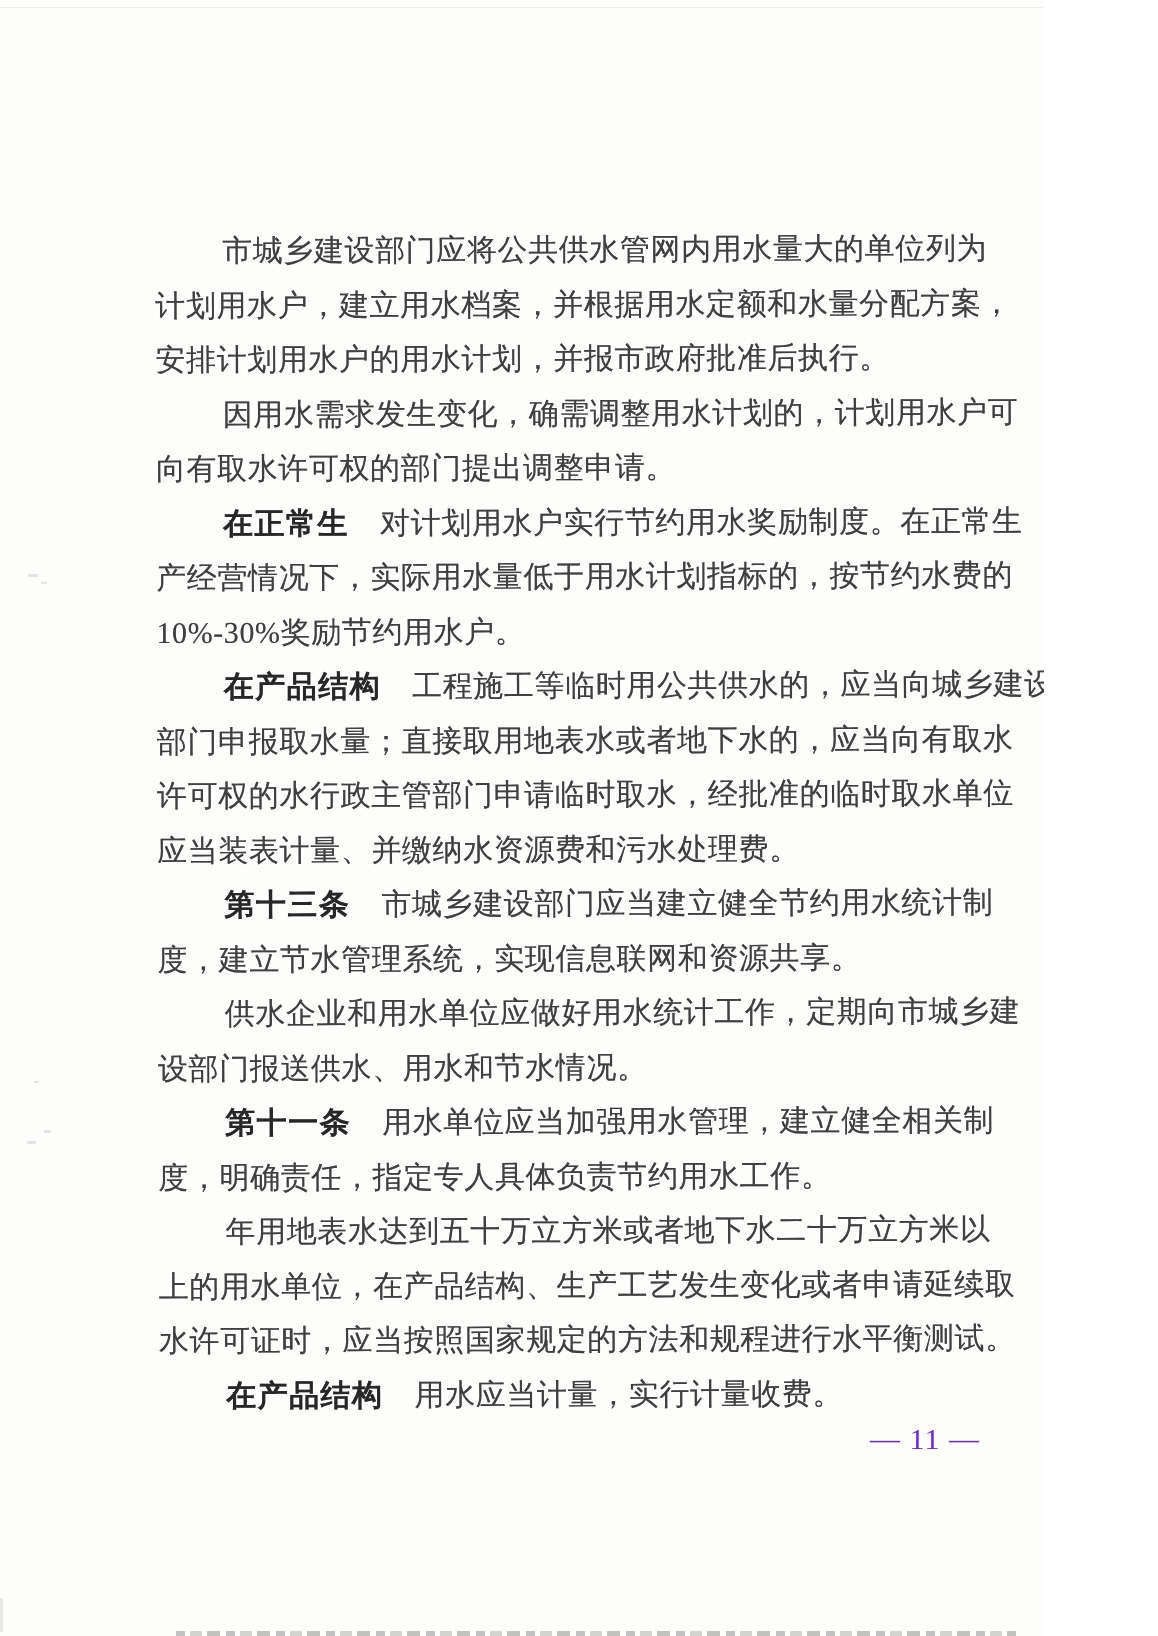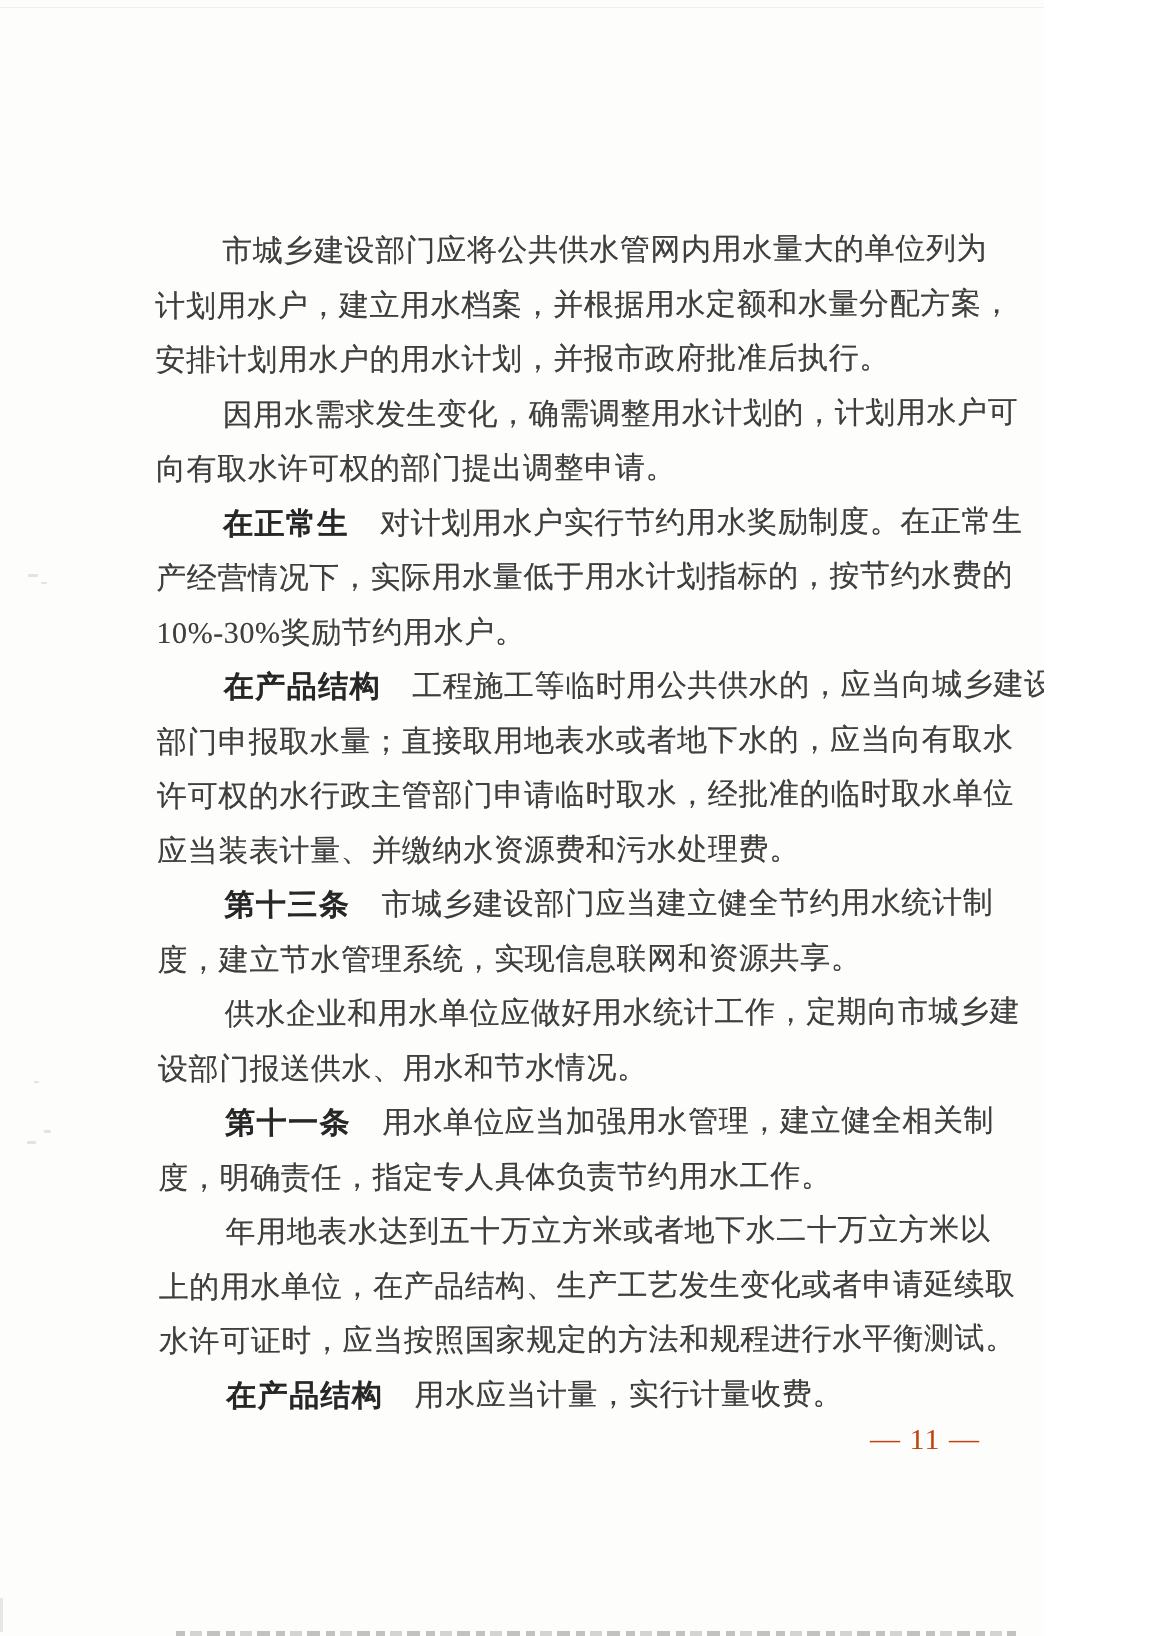--- a/index.html
+++ b/index.html
@@ -59,7 +59,7 @@
     line-height: 54px;
     font-size: 30px;
     letter-spacing: 1px;
-    color: #c2410c;
+    color: #6d28d9;
     text-align: center;
     white-space: nowrap;
   }

